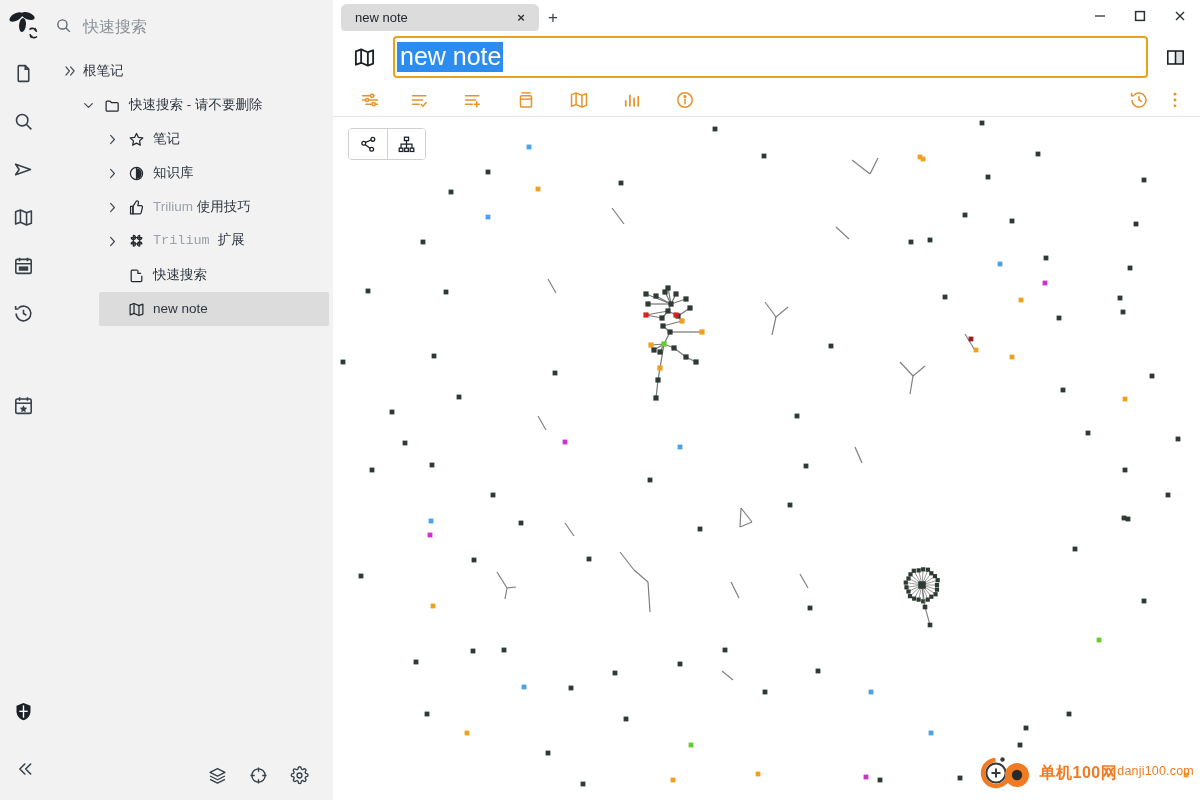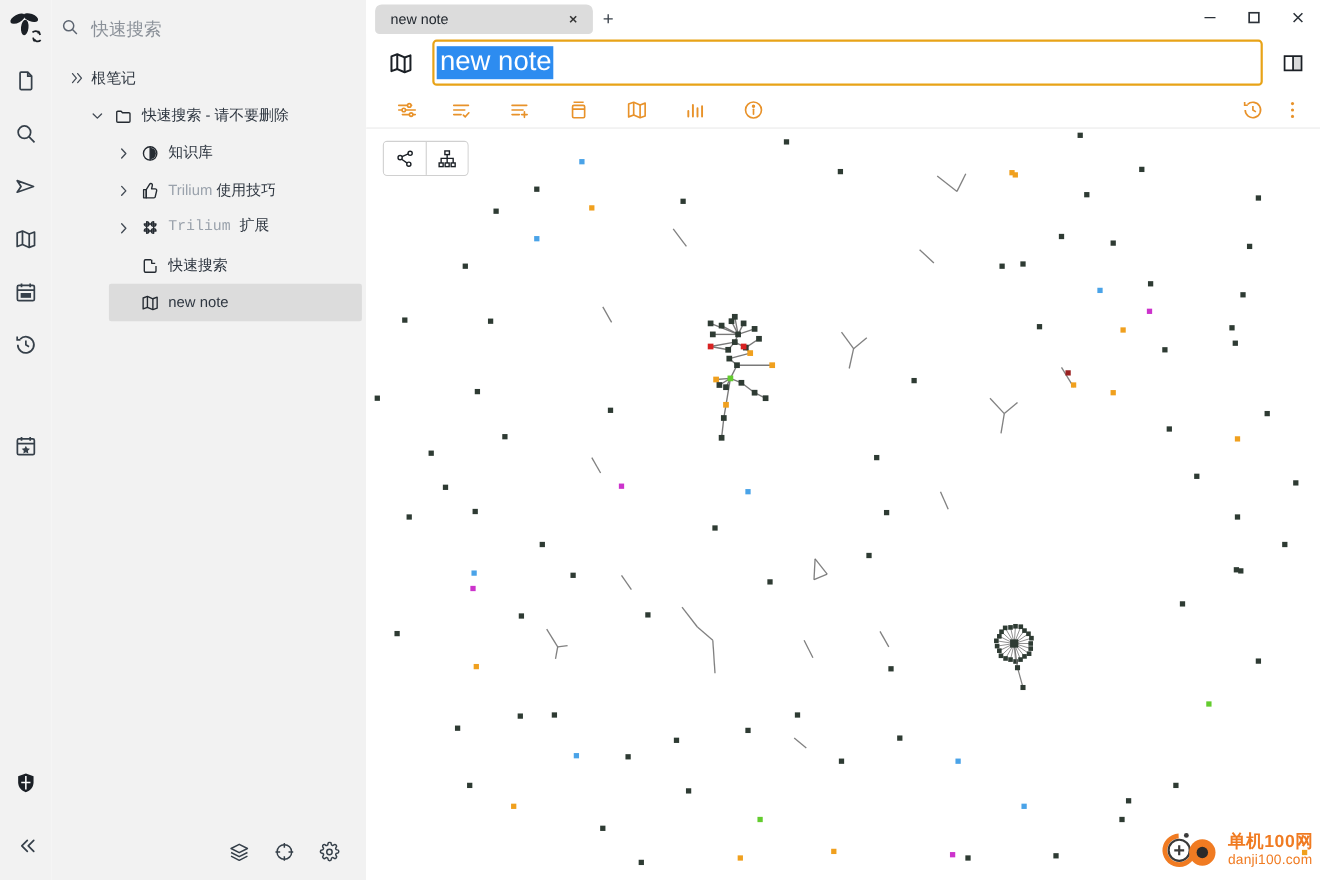--- a/index.html
+++ b/index.html
@@ -228,6 +228,19 @@
             </svg>
           </span>
           <span class="tlabel">快速搜索 - 请不要删除</span>
+        </div>
+        <div class="tree-row" style="margin-left: 52px; margin-right: 4px;">
+          <span class="tw chev">
+            <svg width="13" height="13" viewBox="0 0 24 24" fill="none" stroke="currentColor" stroke-width="2.3" stroke-linecap="round" stroke-linejoin="round">
+              <path d="M8.5 4.5l7 7.5-7 7.5"></path>
+            </svg>
+          </span>
+          <span class="ticon">
+            <svg width="17" height="17" viewBox="0 0 24 24" fill="none" stroke="currentColor" stroke-width="1.75" stroke-linejoin="round">
+              <path d="M12 3.4l2.7 5.6 6.1.8-4.5 4.2 1.1 6-5.4-2.9-5.4 2.9 1.1-6L3.2 9.8l6.1-.8z"></path>
+            </svg>
+          </span>
+          <span class="tlabel">笔记</span>
         </div>
         <div class="tree-row" style="margin-left: 52px; margin-right: 4px;">
           <span class="tw chev">

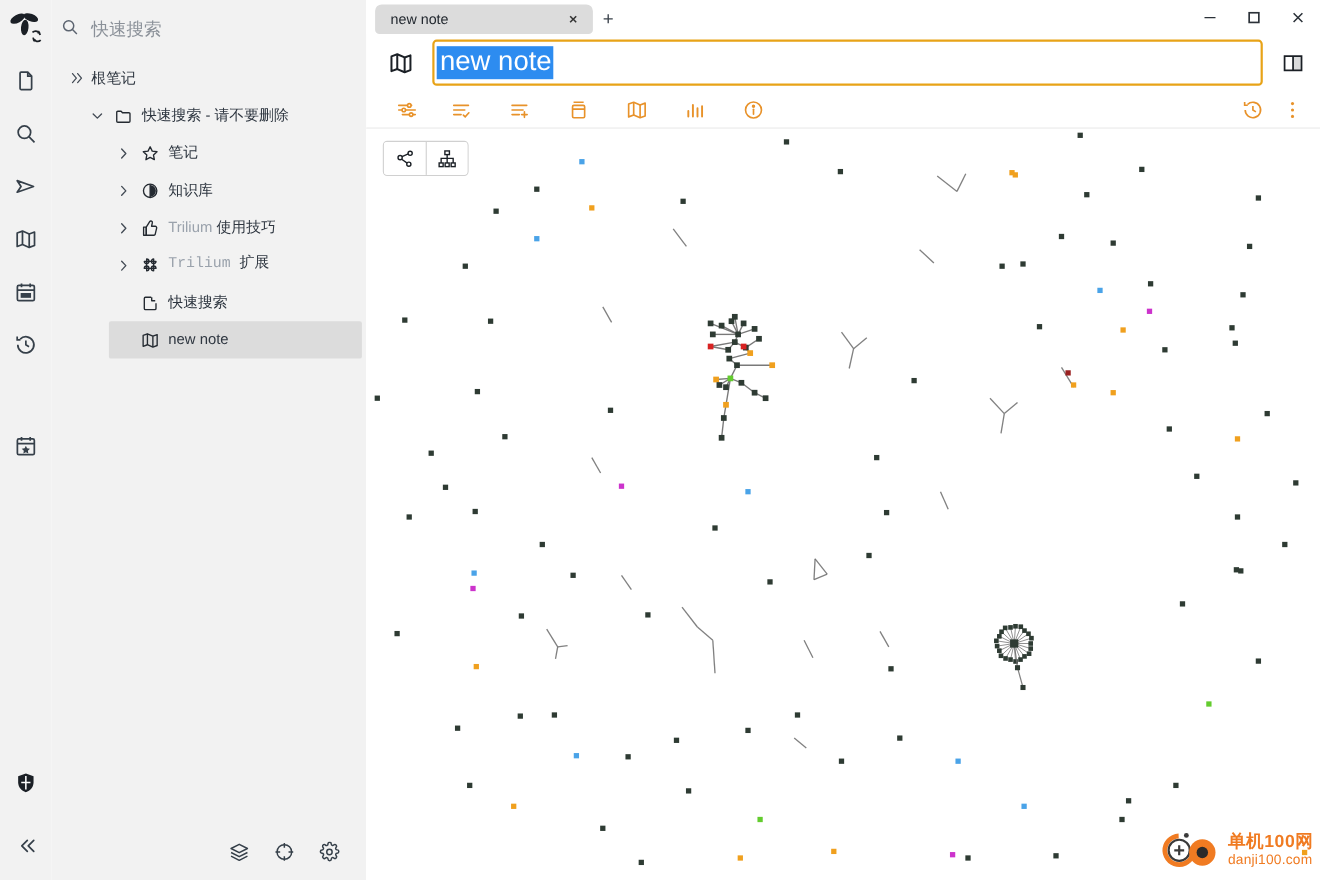--- a/index.html
+++ b/index.html
@@ -108,7 +108,7 @@
 
   .watermark { position: absolute; right: 6px; bottom: 6px; display: flex;
                align-items: center; gap: 6px; z-index: 10; }
-  .wm-text { display: flex; flex-direction: column; line-height: 1.05; }
+  .wm-text { display: flex; flex-direction: row; line-height: 1.05; }
   .wm-cn { font-size: 16px; color: #f07b22; font-weight: bold; letter-spacing: .5px; }
   .wm-en { font-size: 12.5px; color: #f07b22; letter-spacing: .2px; }
 </style>

